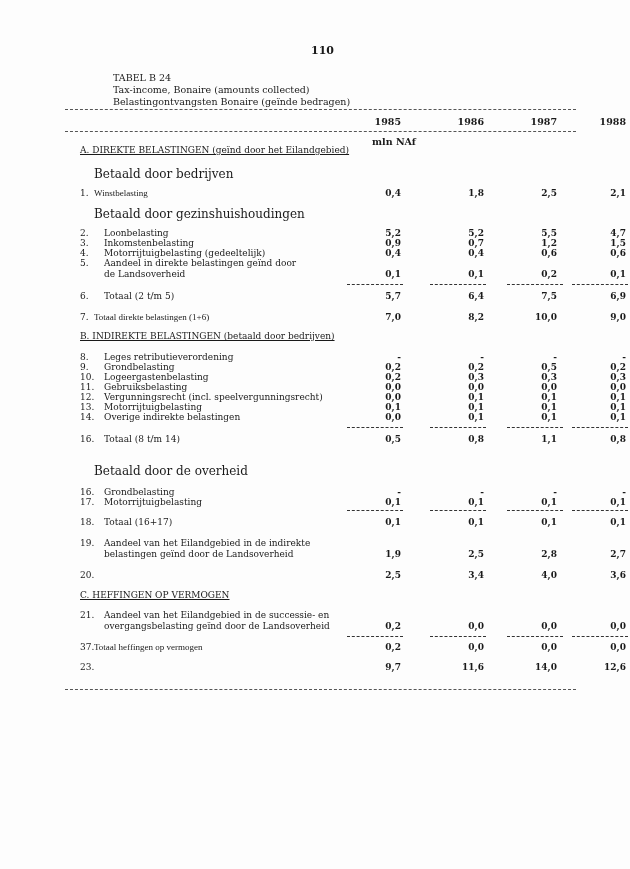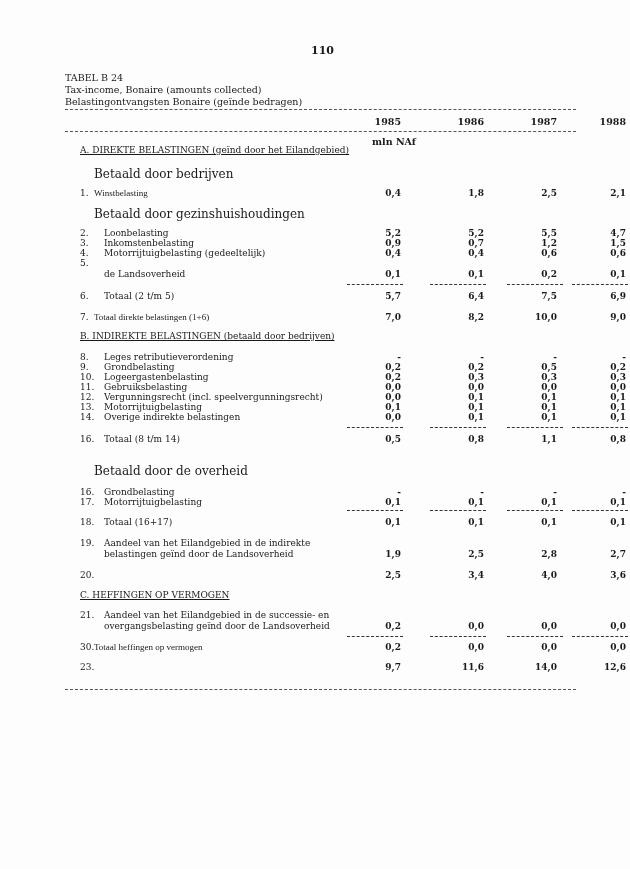--- a/index.html
+++ b/index.html
@@ -9,7 +9,7 @@
   }
   .page-num { position:absolute; top:44px; left:311px; font-size:11px; font-weight:bold; }
   .title-block { position:absolute; top:72px; left:65px; font-size:9.5px; line-height:12px; }
-  .title-block div { white-space:nowrap; }
+  .title-block div { white-space:nowrap;margin-left:48px; }
   .dash { position:absolute; left:65px; width:511px; border-top:1px dashed #555; height:0; }
   .hdr-year { position:absolute; top:116px; font-size:9.5px; font-weight:bold; text-align:right; width:50px; }
   .unit { position:absolute; top:136px; left:372px; font-size:9.5px; font-weight:bold; }

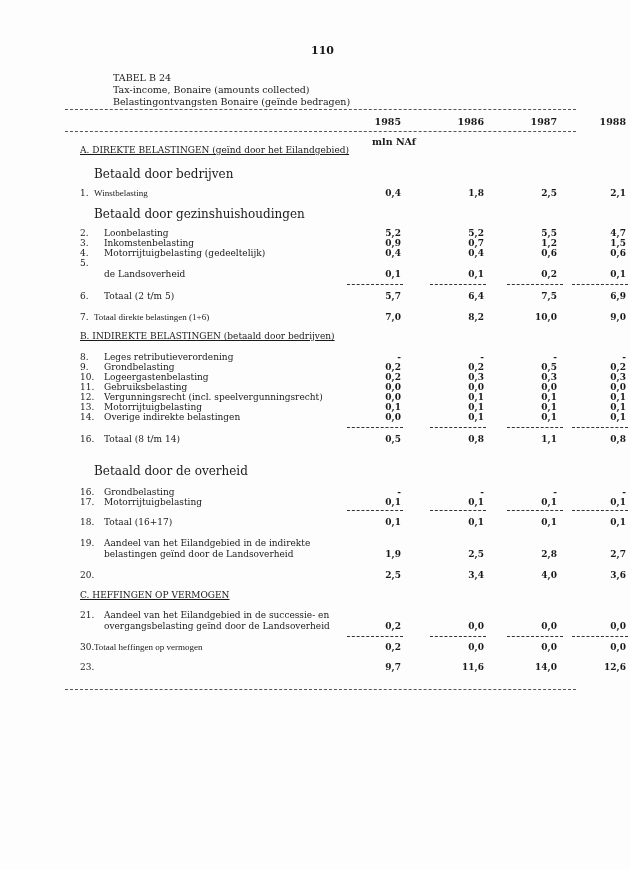--- a/index.html
+++ b/index.html
@@ -83,6 +83,7 @@
 </div>
 <div class="row" style="top:257px">
   <span class="num">5.</span>
+  <span class="lbl">Aandeel in direkte belastingen geïnd door</span>
 </div>
 <div class="row" style="top:268px">
   <span class="lbl">de Landsoverheid</span>

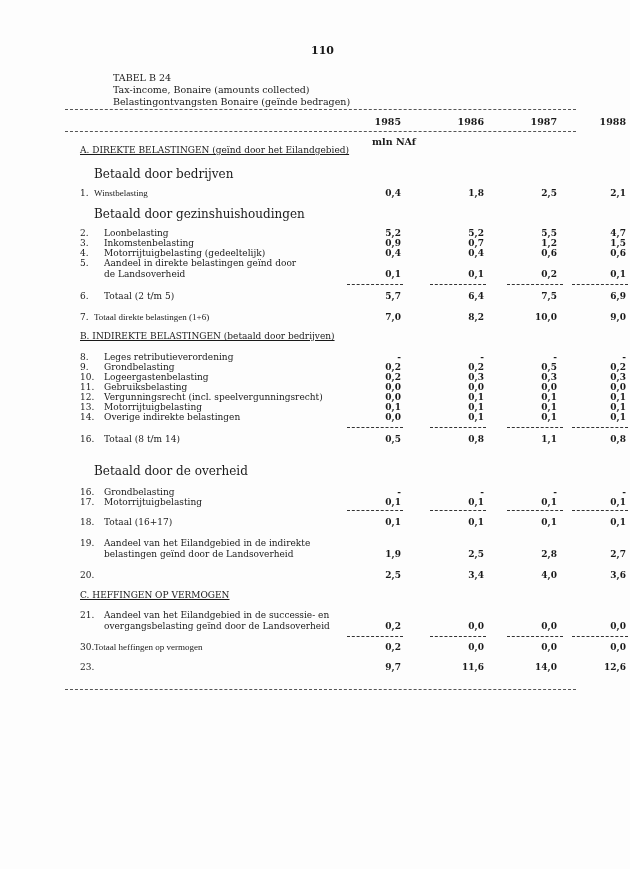--- a/index.html
+++ b/index.html
@@ -252,7 +252,7 @@
 <div class="sep s2" style="top:636px"></div>
 <div class="sep s3" style="top:636px"></div>
 <div class="row" style="top:641px">
-  <span class="num">30.</span>
+  <span class="num">37.</span>
   <span class="lbl n">Totaal heffingen op vermogen</span>
   <span class="v v0">0,2</span>
   <span class="v v1">0,0</span>

